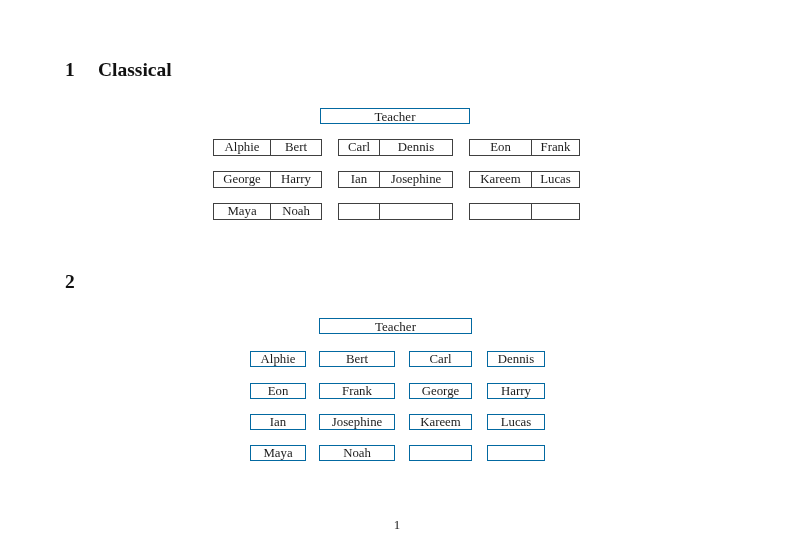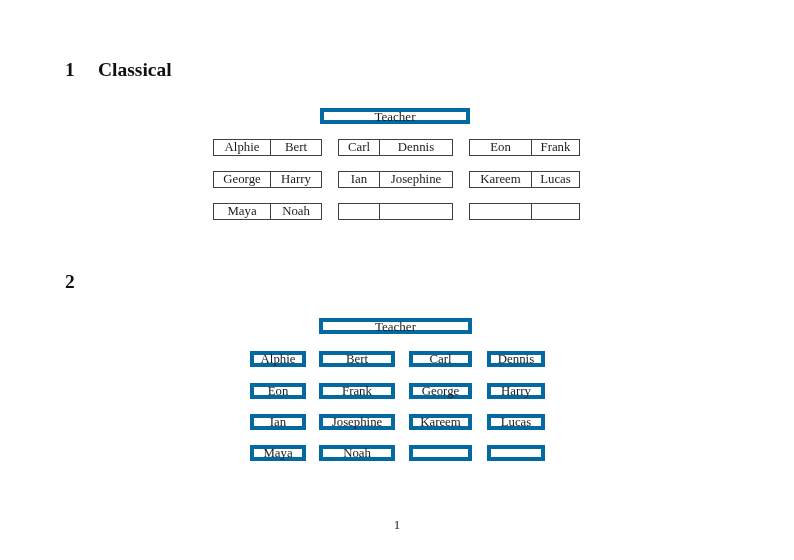--- a/index.html
+++ b/index.html
@@ -26,7 +26,7 @@
   .box{
     position:absolute;
     box-sizing:border-box;
-    border:4px solid #0369a1;
+    border:1px solid #0369a1;
     display:flex;
     align-items:center;
     justify-content:center;

